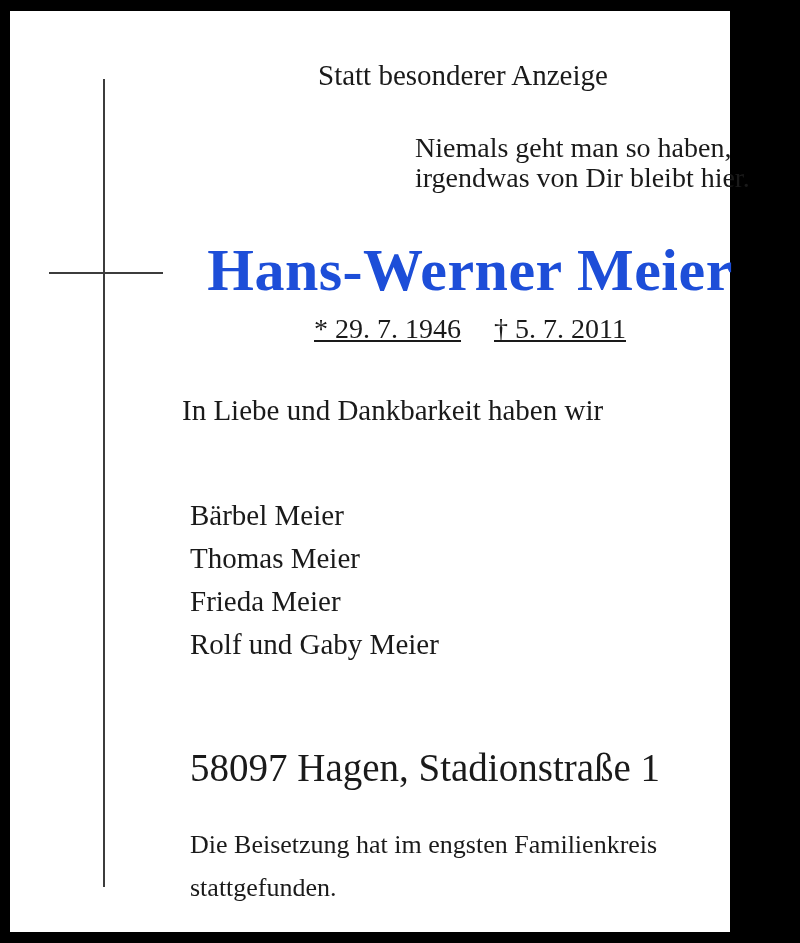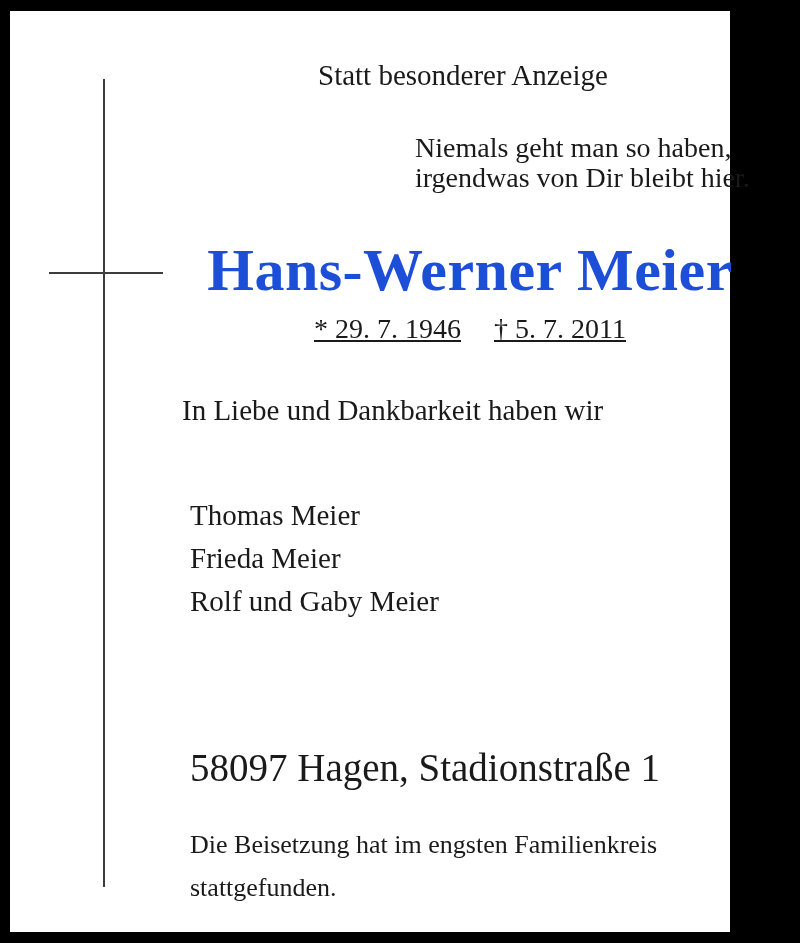--- a/index.html
+++ b/index.html
@@ -78,6 +78,7 @@
     </div>
 
     <div class="abs mourners">
+      <div>Bärbel Meier</div>
       <div>Thomas Meier</div>
       <div>Frieda Meier</div>
       <div>Rolf und Gaby Meier</div>

